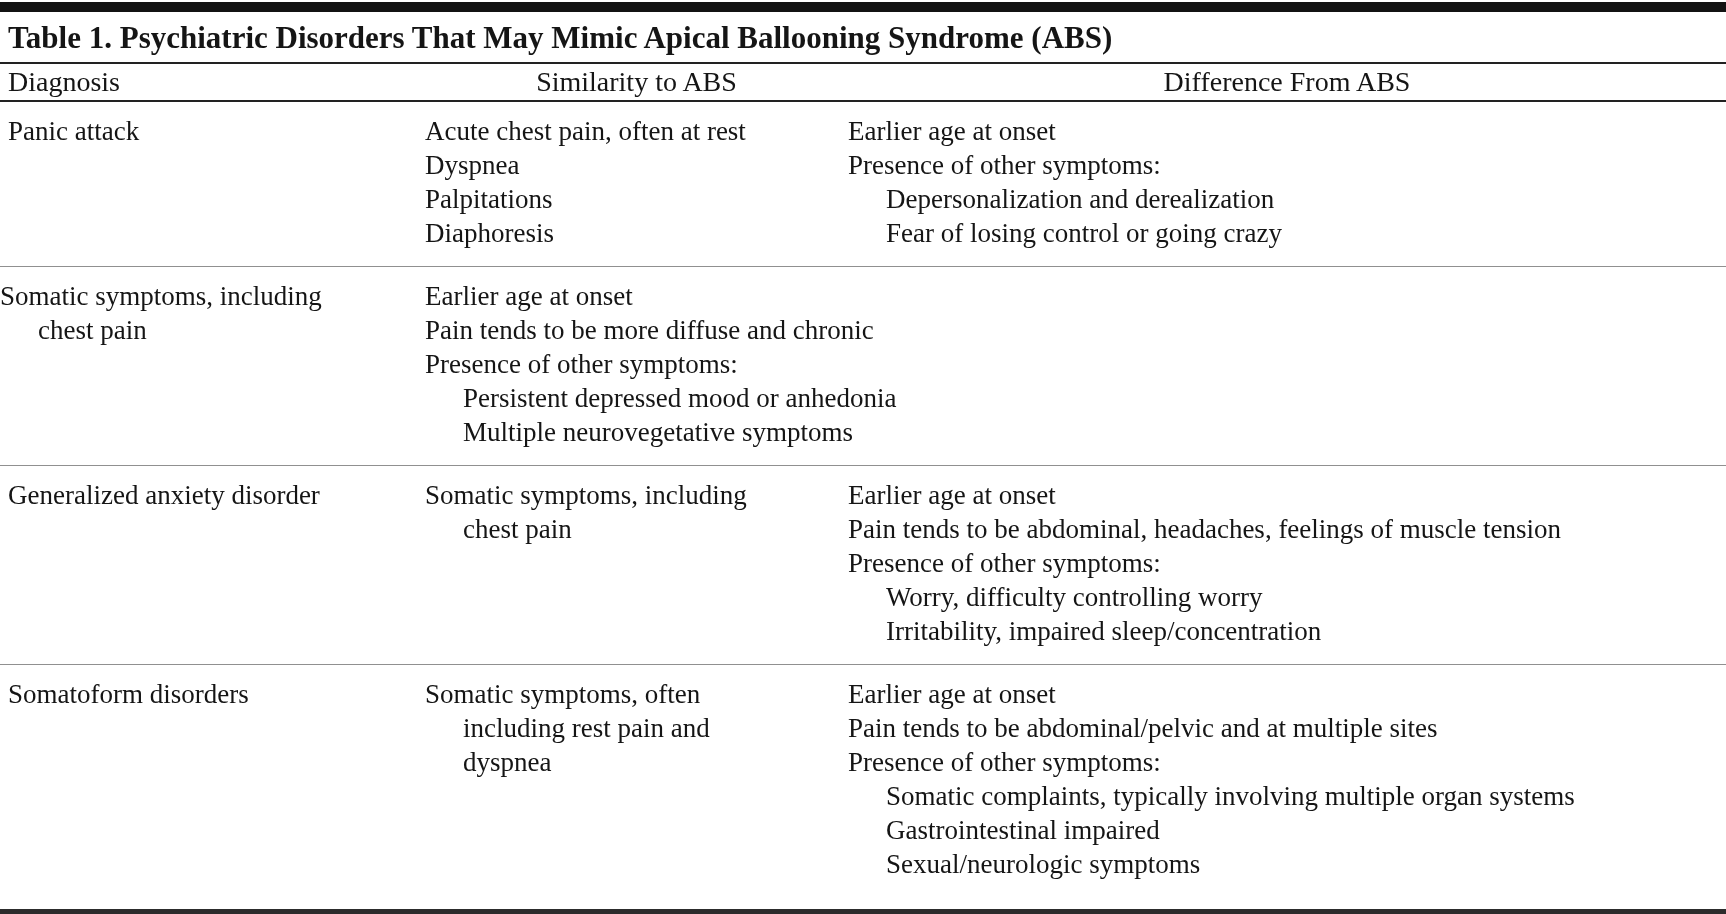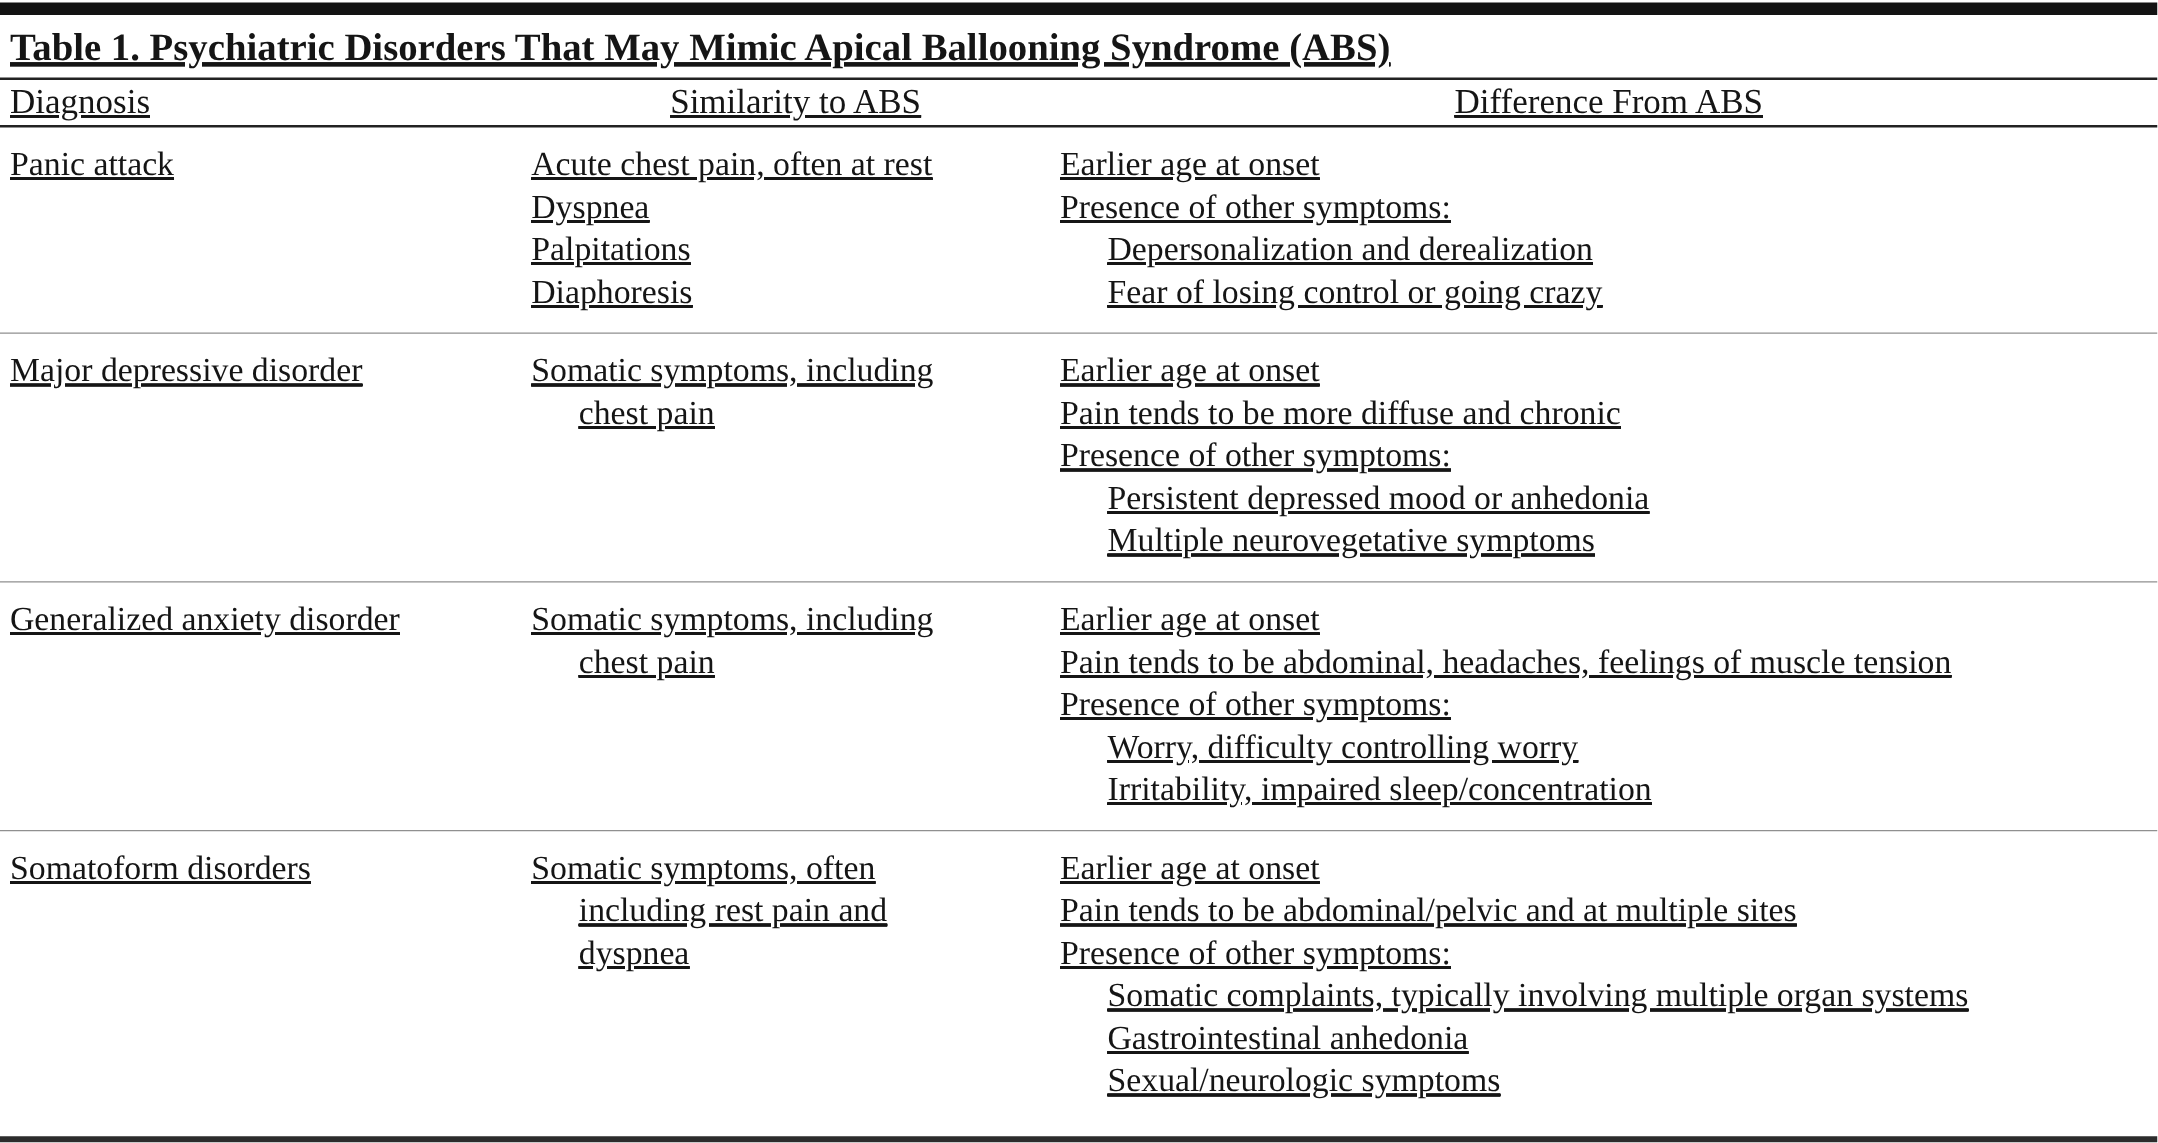--- a/index.html
+++ b/index.html
@@ -2,7 +2,7 @@
 <html><head>
 <meta charset="utf-8">
 <style>
-  * { margin: 0; padding: 0; box-sizing: border-box; text-decoration: underline; }
+  * { margin: 0; padding: 0; box-sizing: border-box; }
   html, body {
     width: 1726px;
     height: 914px;

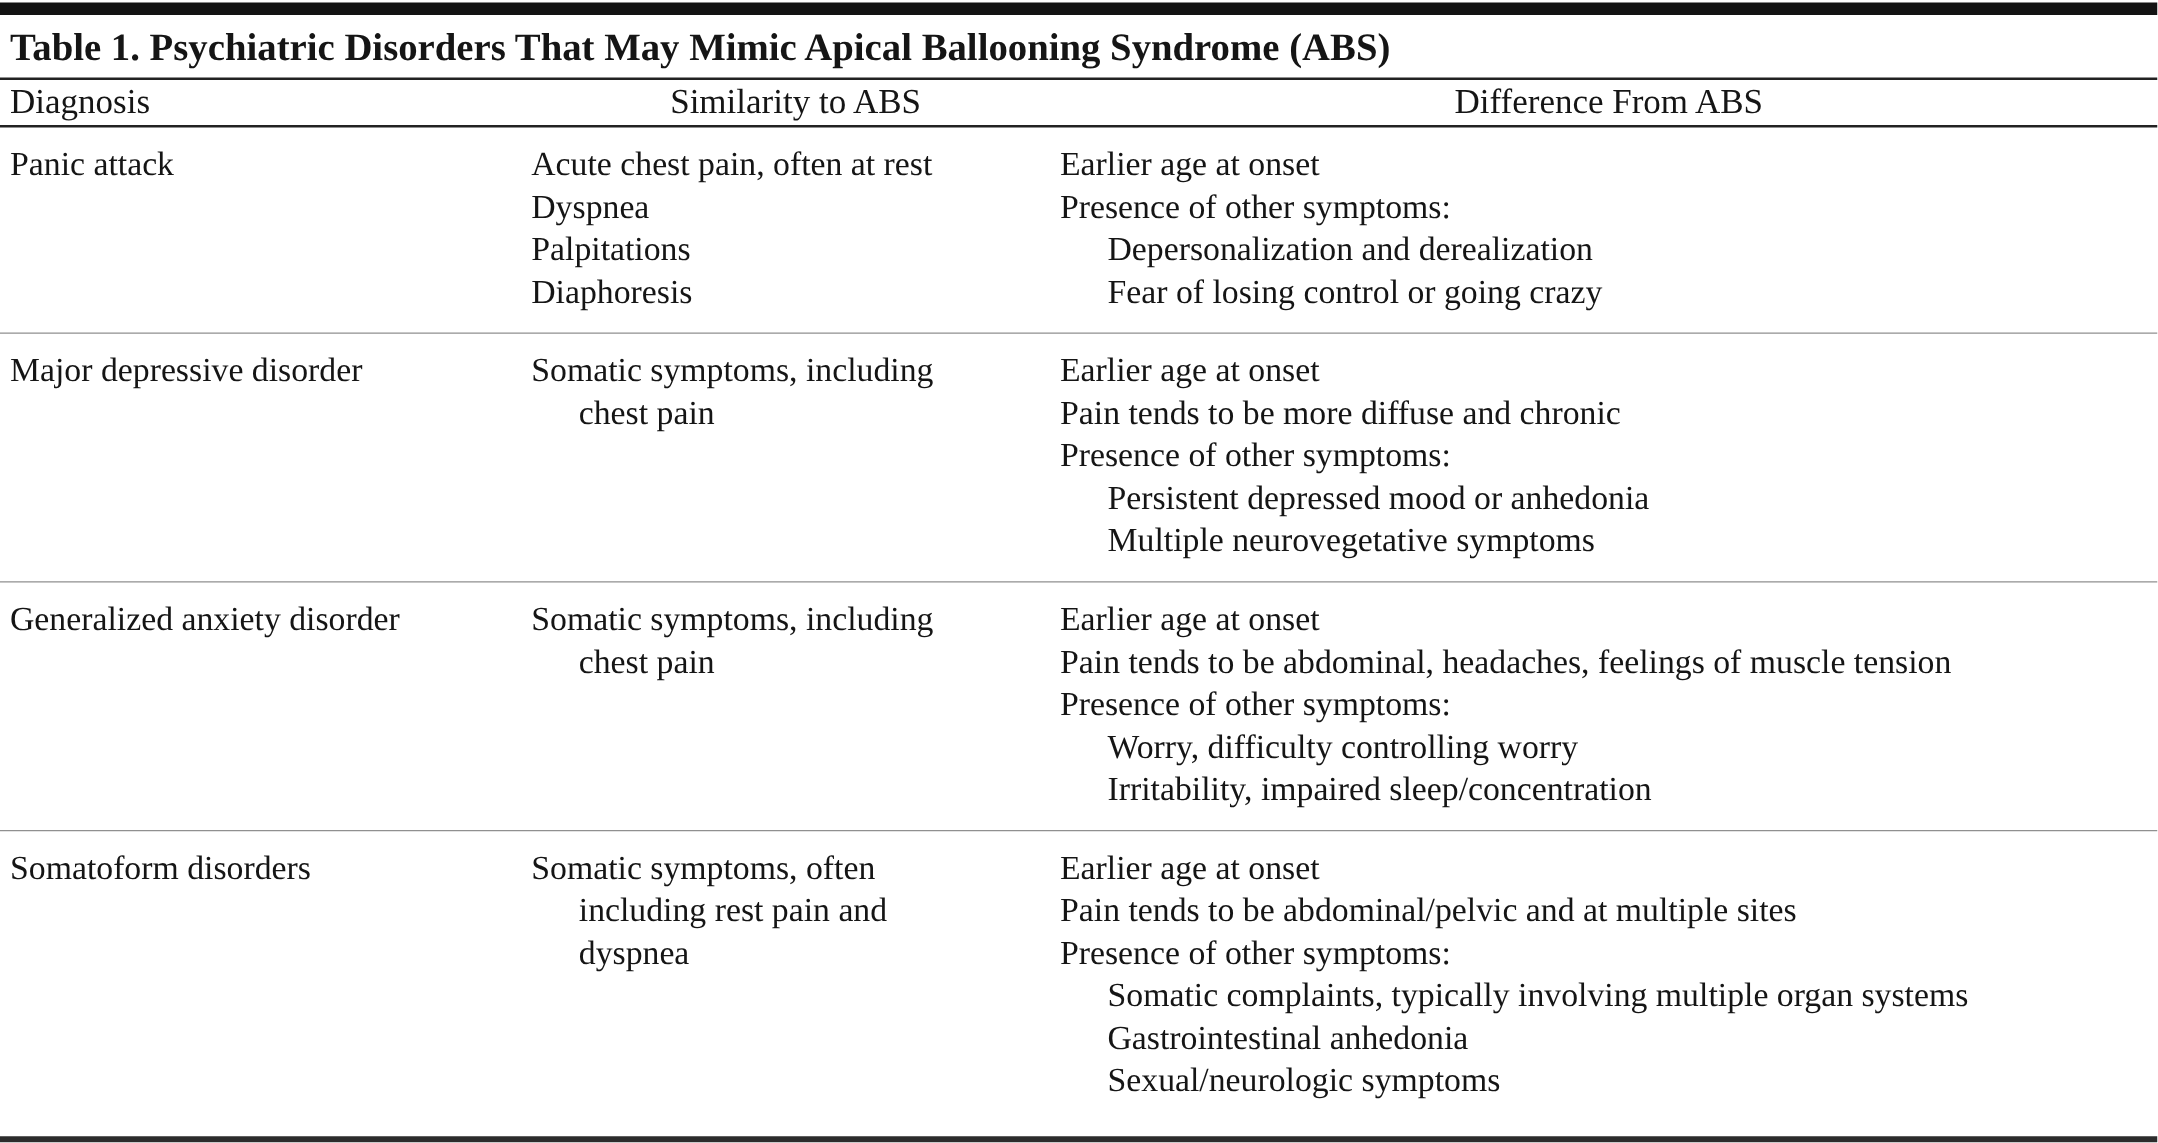--- a/index.html
+++ b/index.html
@@ -90,7 +90,6 @@
         </div>
       </div>
       <div class="t-row">
-        <div class="cell cell-diagnosis">Major depressive disorder</div>
         <div class="cell cell-similarity">
           <div class="line">Somatic symptoms, including</div>
           <div class="line indent">chest pain</div>

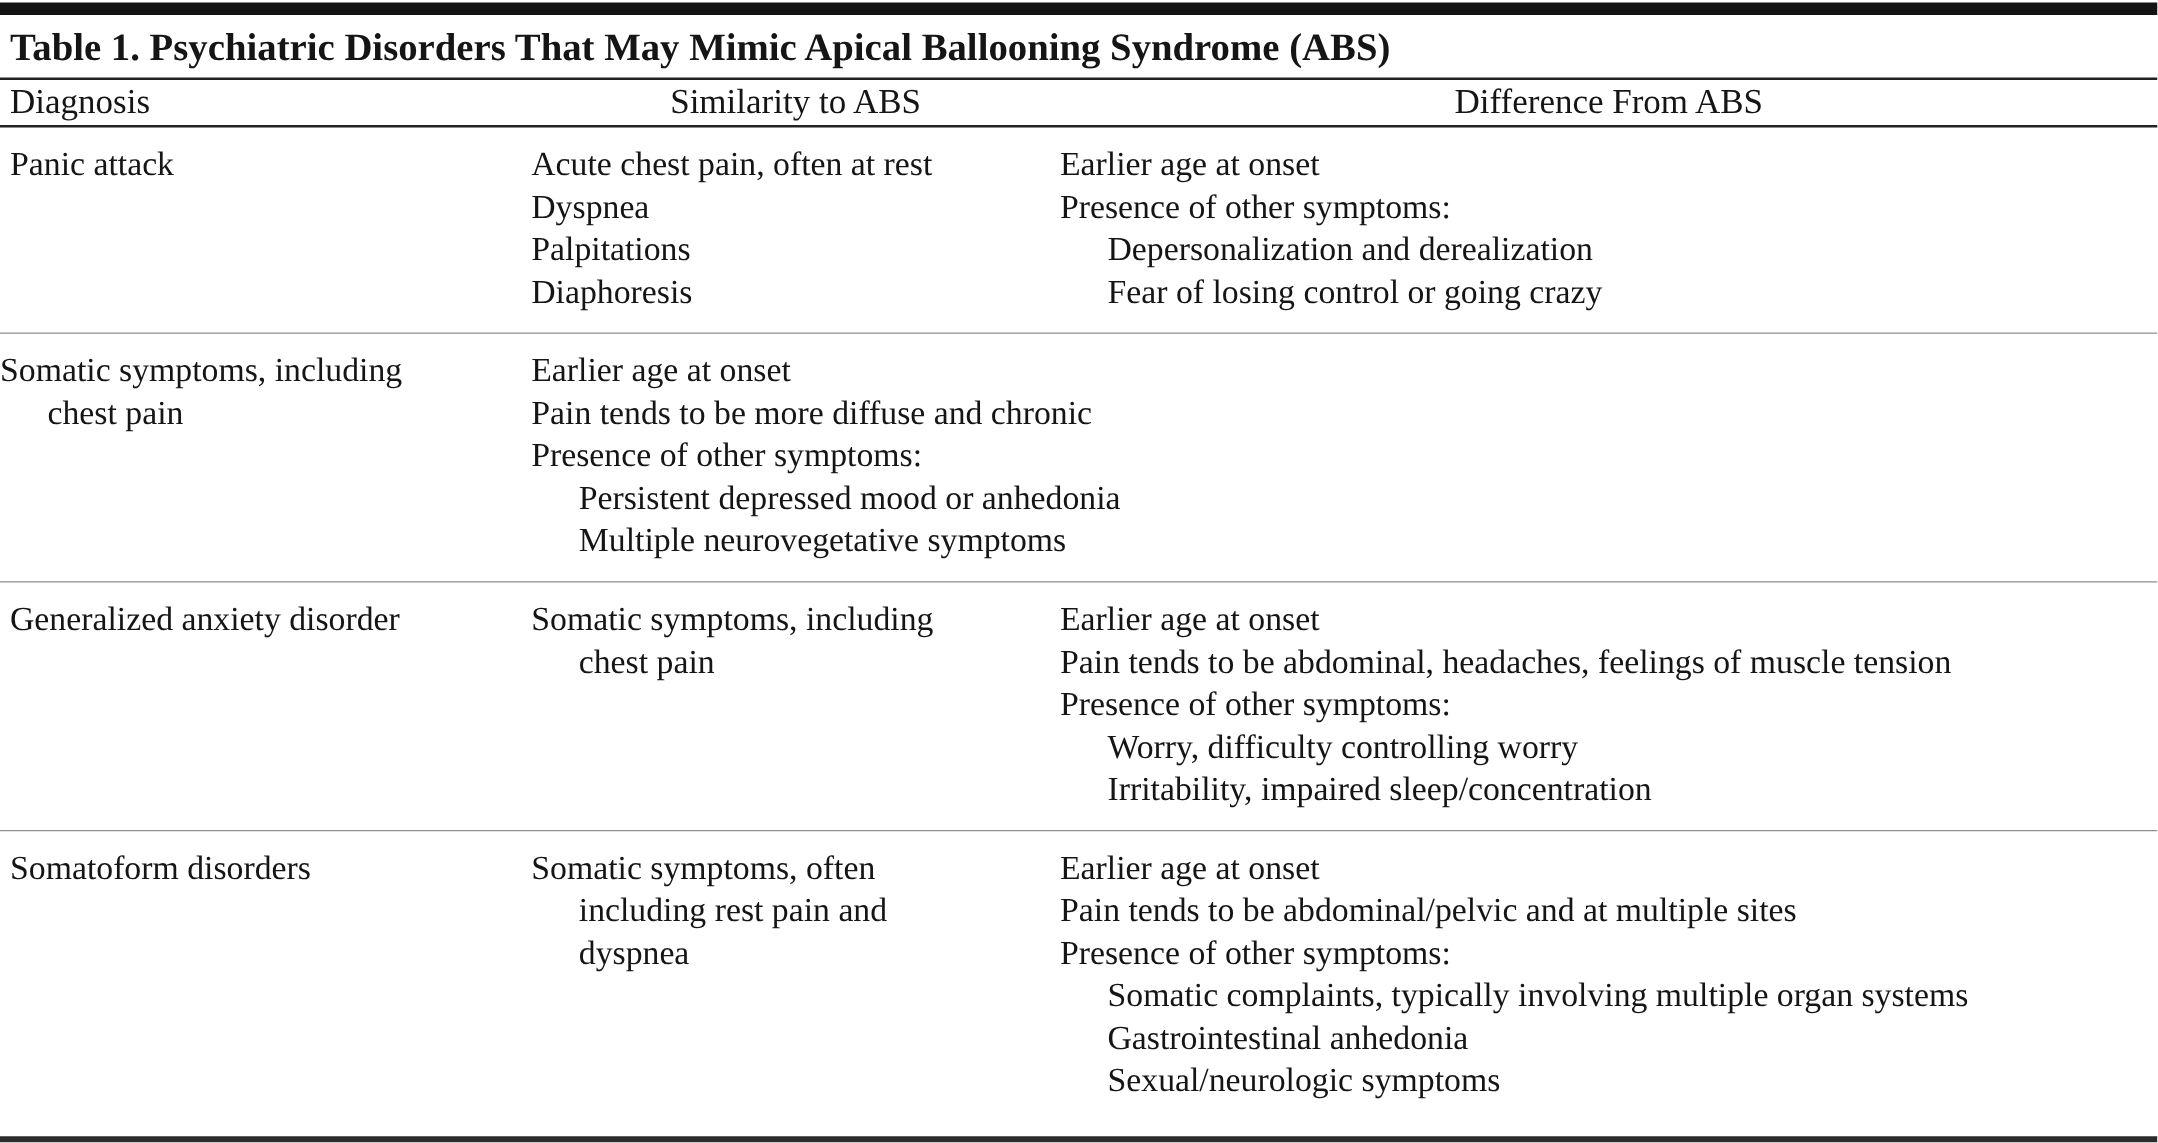--- a/index.html
+++ b/index.html
@@ -128,7 +128,7 @@
           <div class="line">Pain tends to be abdominal/pelvic and at multiple sites</div>
           <div class="line">Presence of other symptoms:</div>
           <div class="line indent">Somatic complaints, typically involving multiple organ systems</div>
-          <div class="line indent">Gastrointestinal anhedonia</div>
+          <div class="line indent">Gastrointestinal impaired</div>
           <div class="line indent">Sexual/neurologic symptoms</div>
         </div>
       </div>

